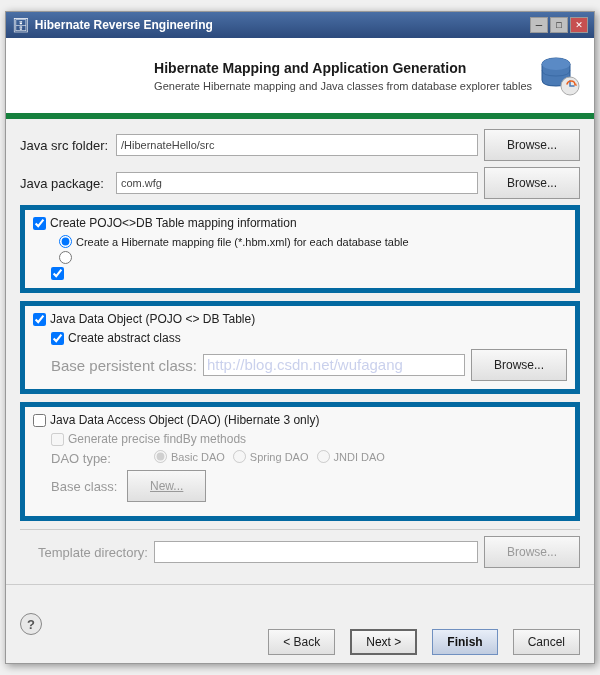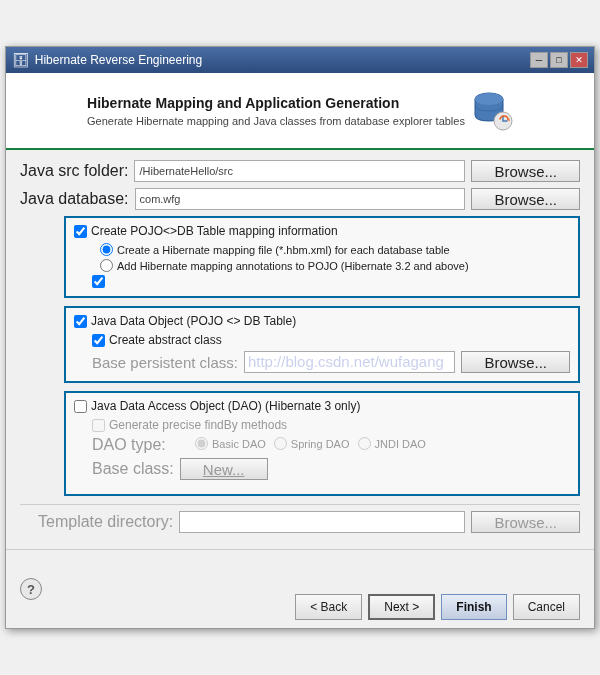--- a/index.html
+++ b/index.html
@@ -32,7 +32,7 @@
     .title-bar-text {
       flex: 1;
       font-size: 12px;
-      font-weight: normal;
+      font-weight: bold;
     }
     .title-bar-buttons {
       display: flex;

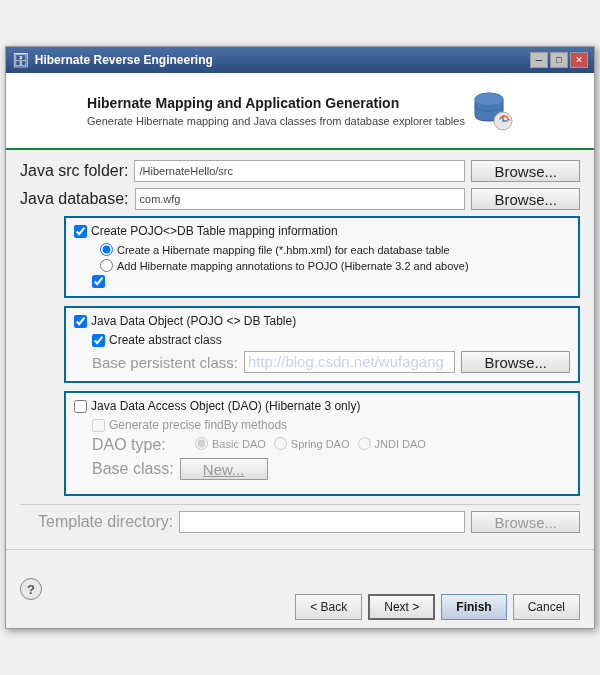--- a/index.html
+++ b/index.html
@@ -55,10 +55,10 @@
     .header-section {
       background: white;
       padding: 12px 14px 12px 14px;
-      border-bottom: 2px solid #15803d;
-      display: flex;
-      align-items: center;
-      justify-content: center;
+      border-bottom: 6px solid #15803d;
+      display: flex;
+      align-items: center;
+      justify-content: flex-end;
     }
     .header-text h2 {
       font-size: 14px;

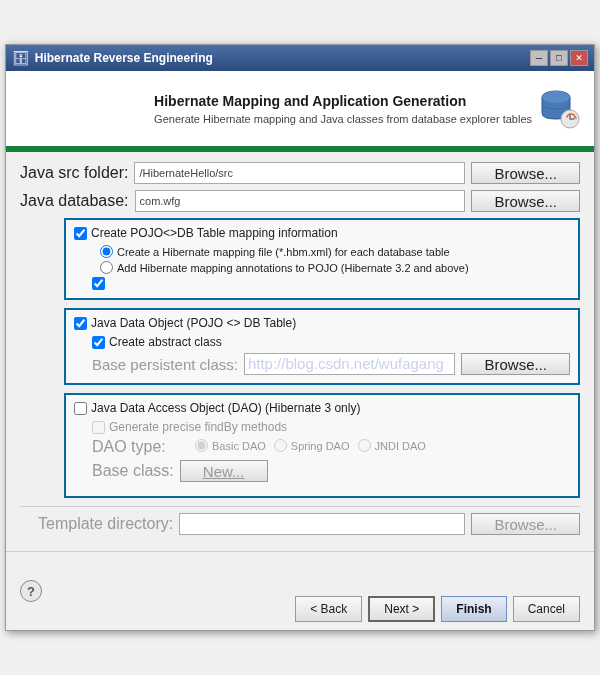--- a/index.html
+++ b/index.html
@@ -83,7 +83,7 @@
       gap: 6px;
     }
     .form-label {
-      font-size: 16px;
+      font-size: 13px;
       color: #222;
       white-space: nowrap;
       min-width: 90px;

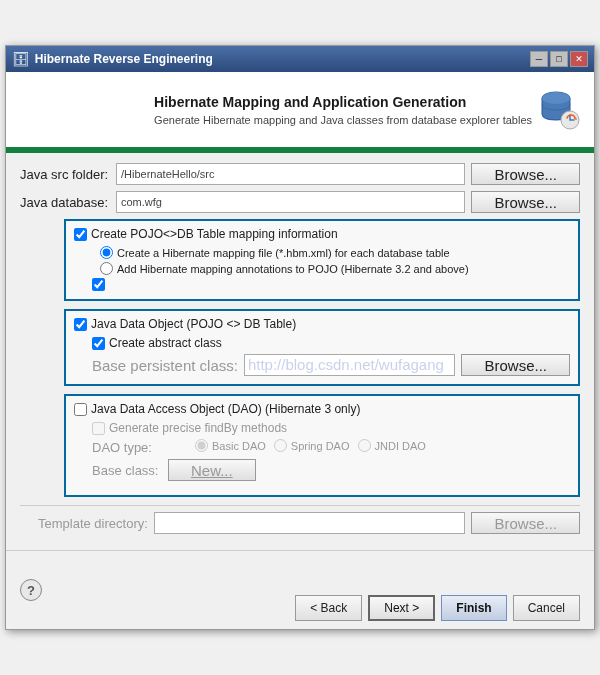--- a/index.html
+++ b/index.html
@@ -98,11 +98,11 @@
       color: #444;
     }
     .btn {
-      height: 22px;
+      height: 32px;
       padding: 0 22px;
       background: linear-gradient(to bottom, #f8f8f8, #e0e0e0);
       border: 1px solid #999;
-      font-size: 15px;
+      font-size: 12px;
       cursor: pointer;
       white-space: nowrap;
       color: #222;

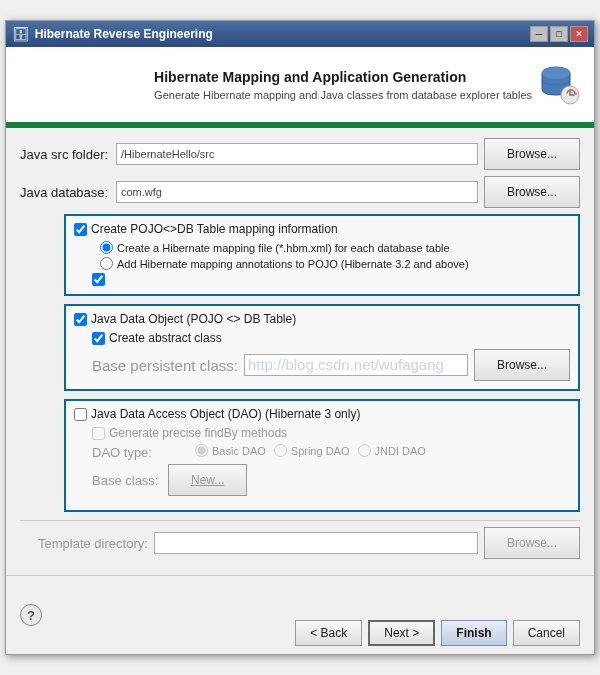--- a/index.html
+++ b/index.html
@@ -288,7 +288,7 @@
     </div>
 
     <div class="form-row">
-      <span class="form-label">Java database:</span>
+      <span class="form-label">Java package:</span>
       <input class="form-input" type="text" value="com.wfg" style="">
       <button class="btn">Browse...</button>
     </div>

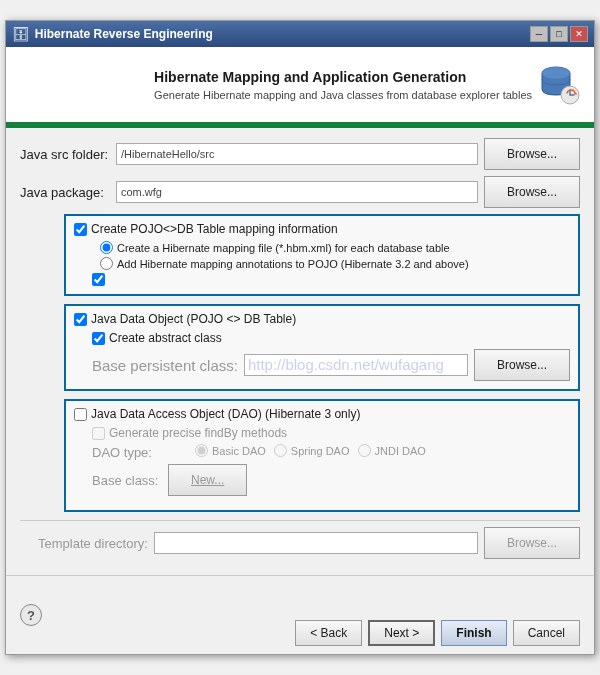--- a/index.html
+++ b/index.html
@@ -109,11 +109,10 @@
     }
 
     .section-group {
-      border: 2px solid #0369a1;
+      border: 5px solid #0369a1;
       margin-bottom: 8px;
       padding: 6px 8px 8px 8px;
       background: #f8f8f8;
-      margin-left: 44px;
     }
     .section-title {
       display: flex;

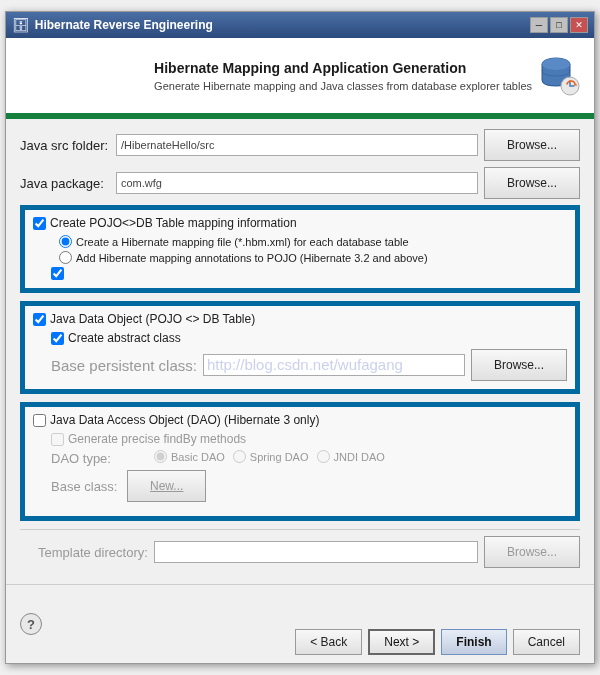--- a/index.html
+++ b/index.html
@@ -306,7 +306,6 @@
         </label>
         <label class="radio-label">
           <input type="radio" name="mapping_type" style="">
-          <span>Add Hibernate mapping annotations to POJO (Hibernate 3.2 and above)</span>
         </label>
         <label class="checkbox-label" style="margin-top:3px;">
           <input type="checkbox" checked="" style="">

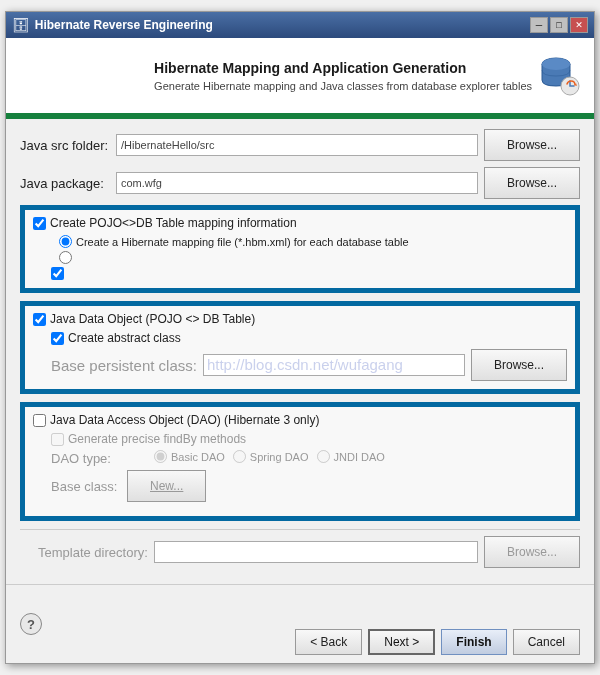--- a/index.html
+++ b/index.html
@@ -195,7 +195,7 @@
     }
     .footer-right {
       display: flex;
-      gap: 6px;
+      gap: 15px;
       margin-top: 36px;
     }
     .btn-nav {

